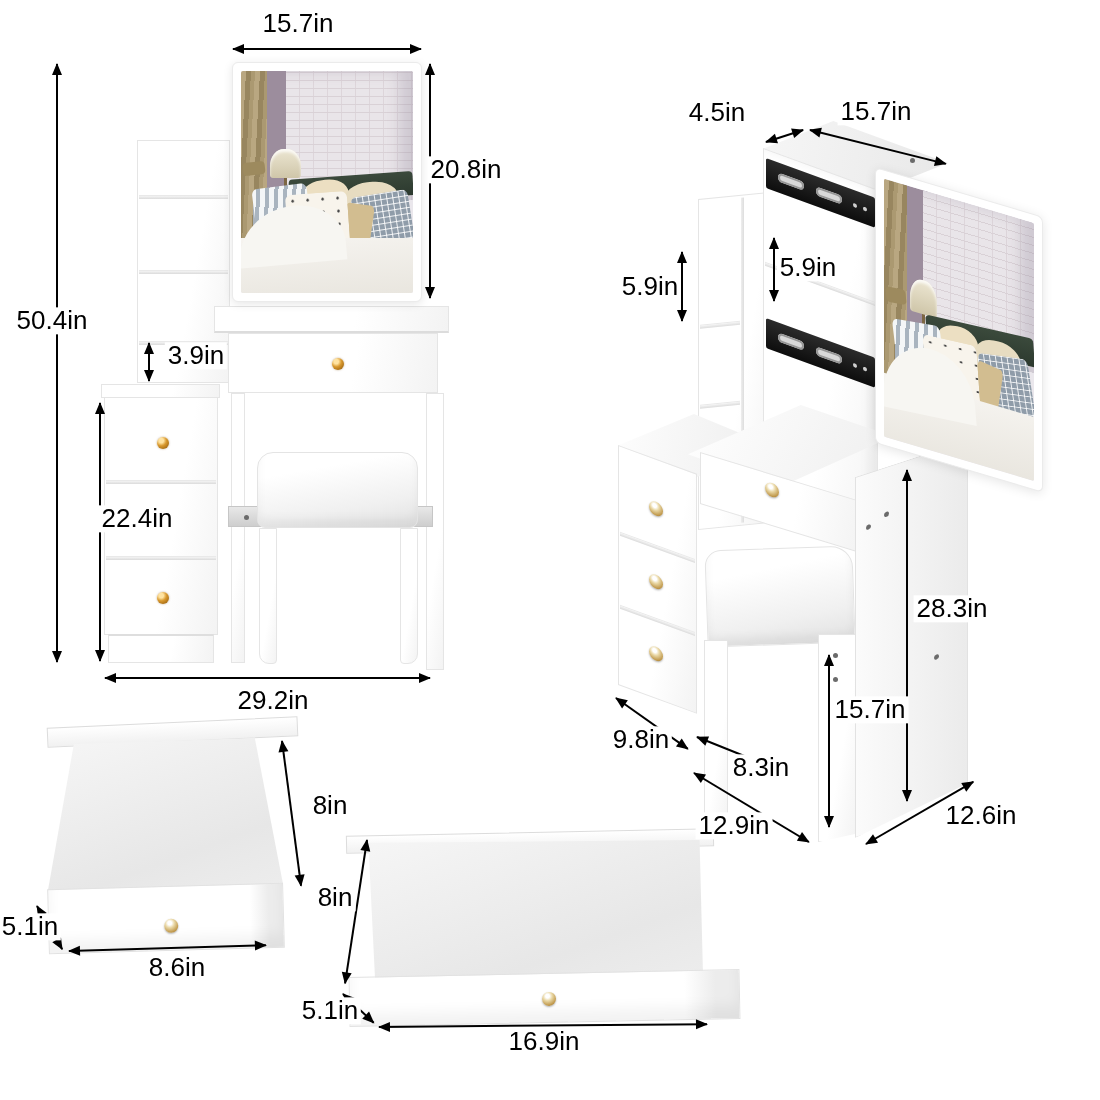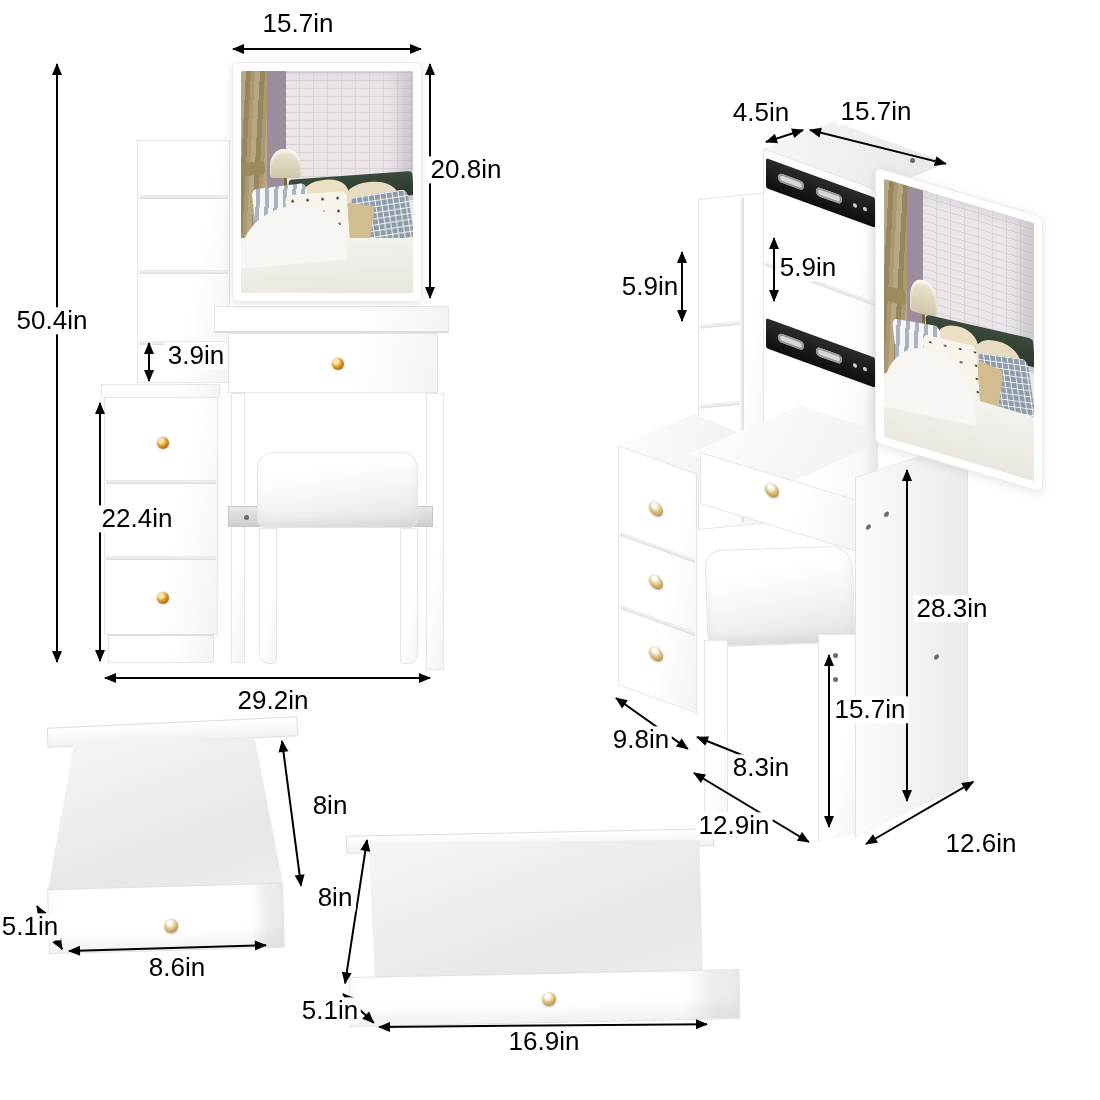--- a/index.html
+++ b/index.html
@@ -246,7 +246,7 @@
     <div class="ar" style="left:694px;top:772px;width:134px;transform:rotate(31deg)"></div>
     <div class="ar" style="left:866px;top:843px;width:124px;transform:rotate(-30.1deg)"></div>
 
-    <div class="lbl" style="left:761px;top:113px">4.5in</div>
+    <div class="lbl" style="left:717px;top:113px">4.5in</div>
     <div class="lbl" style="left:876px;top:112px">15.7in</div>
     <div class="lbl" style="left:650px;top:287px">5.9in</div>
     <div class="lbl" style="left:808px;top:268px">5.9in</div>

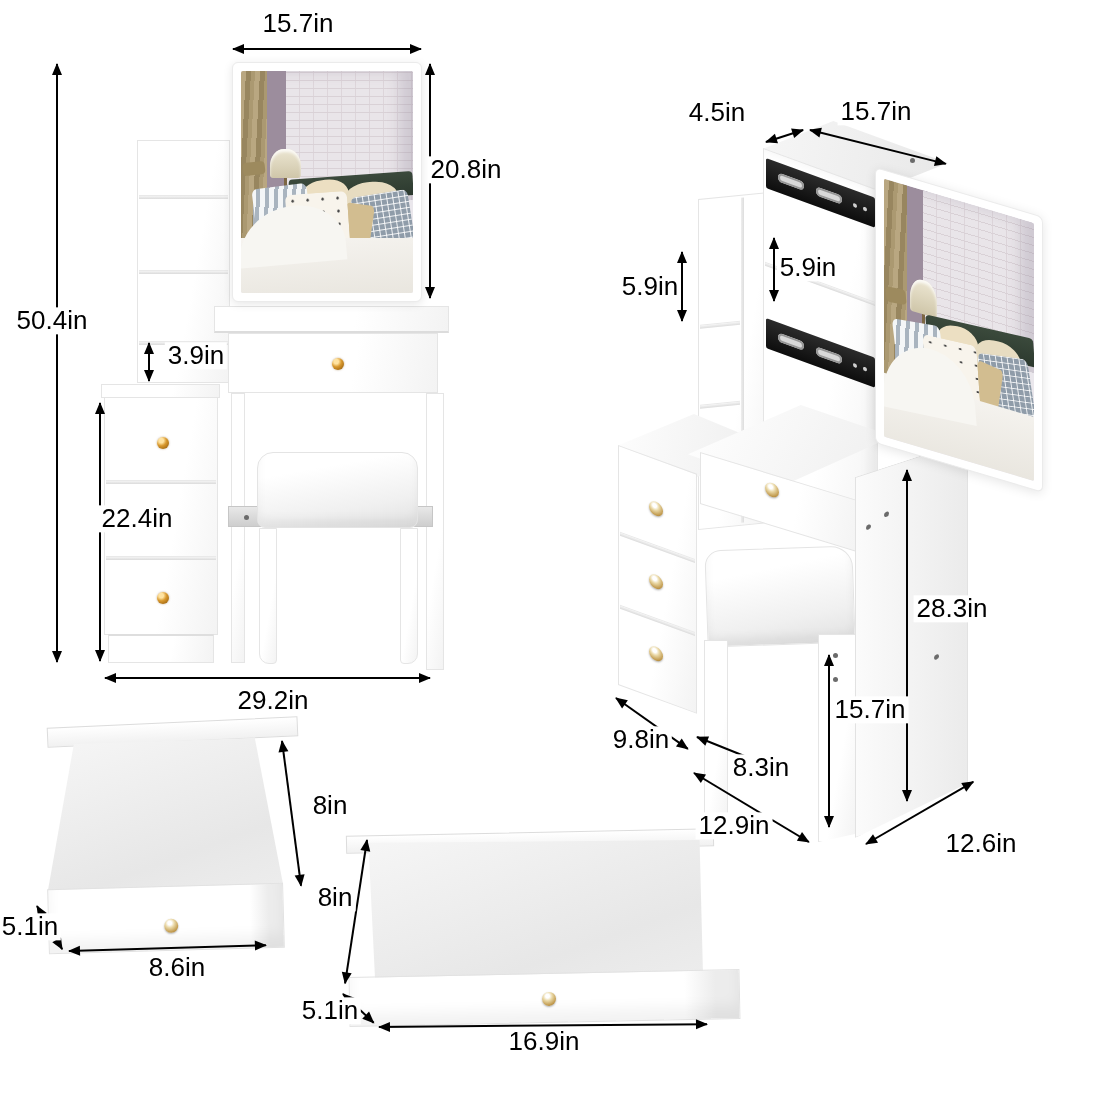--- a/index.html
+++ b/index.html
@@ -255,7 +255,7 @@
     <div class="lbl" style="left:641px;top:740px">9.8in</div>
     <div class="lbl" style="left:761px;top:768px">8.3in</div>
     <div class="lbl" style="left:734px;top:826px">12.9in</div>
-    <div class="lbl" style="left:981px;top:844px">12.6in</div>
+    <div class="lbl" style="left:981px;top:816px">12.6in</div>
   </section>
 
   <section class="view">

